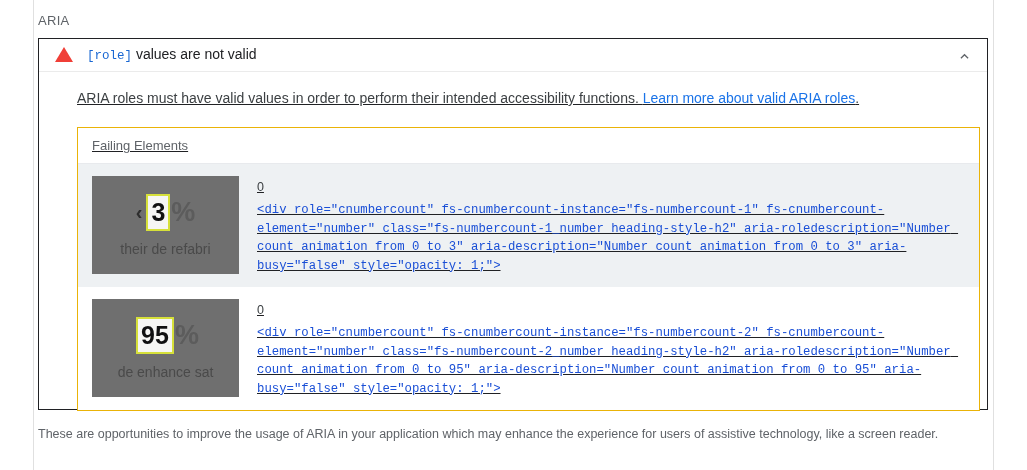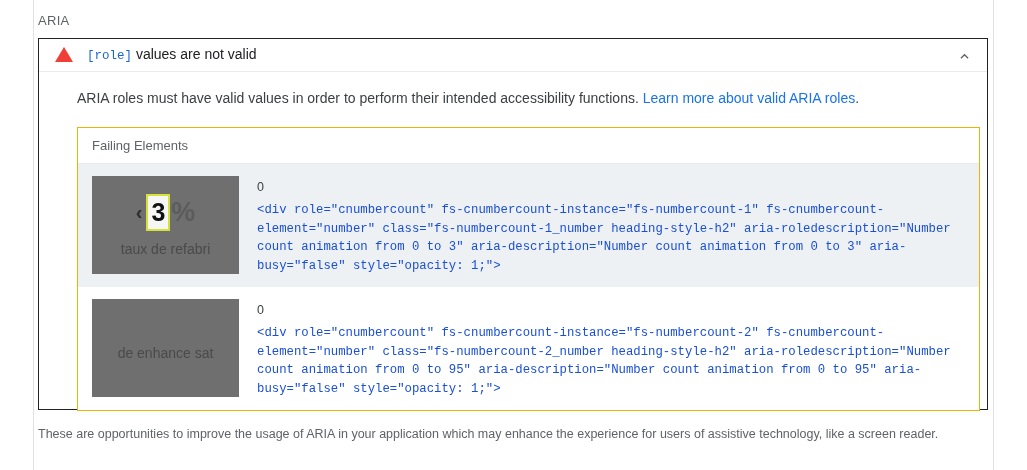--- a/index.html
+++ b/index.html
@@ -111,6 +111,7 @@
 
   .audit-body {
     padding: 16px 20px 0 38px;
+    text-decoration: underline;
   }
 
   .audit-desc {

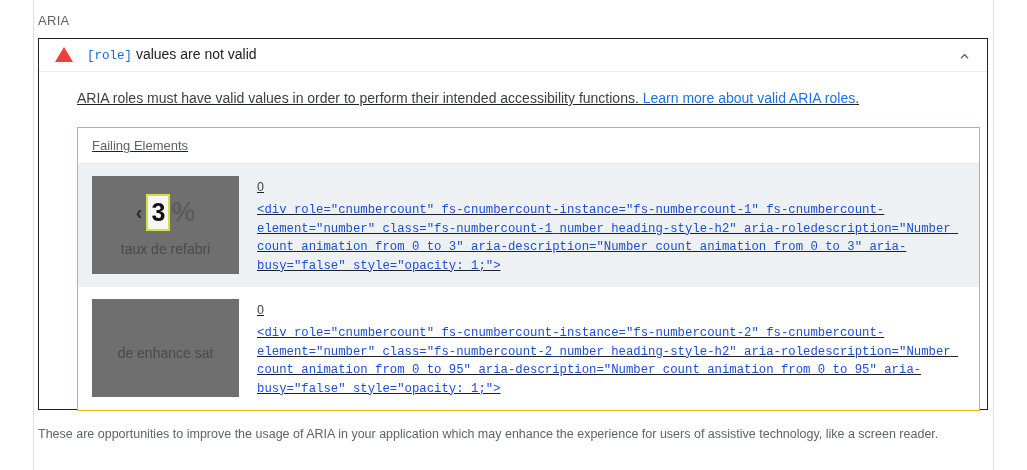--- a/index.html
+++ b/index.html
@@ -272,7 +272,7 @@
                 <span class="thumb-num">3</span>
                 <span class="thumb-pct">%</span>
               </div>
-              <div class="thumb-cap">taux de refabri</div>
+              <div class="thumb-cap">their de refabri</div>
             </div>
           </div>
           <div class="snippet">

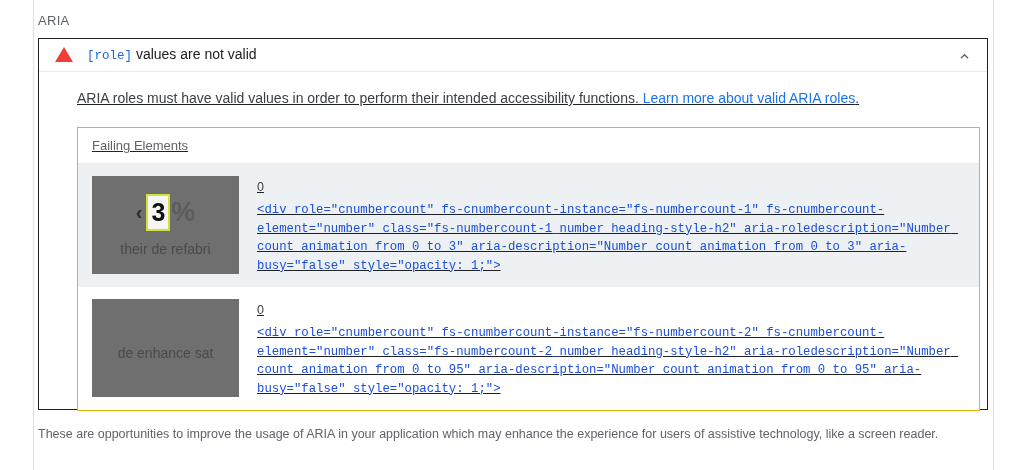--- a/index.html
+++ b/index.html
@@ -284,6 +284,11 @@
         <div class="table-row plain">
           <div class="thumb">
             <div class="thumb-inner">
+              <div class="thumb-row">
+                <span class="thumb-caret"></span>
+                <span class="thumb-num">95</span>
+                <span class="thumb-pct">%</span>
+              </div>
               <div class="thumb-cap">de enhance sat</div>
             </div>
           </div>

